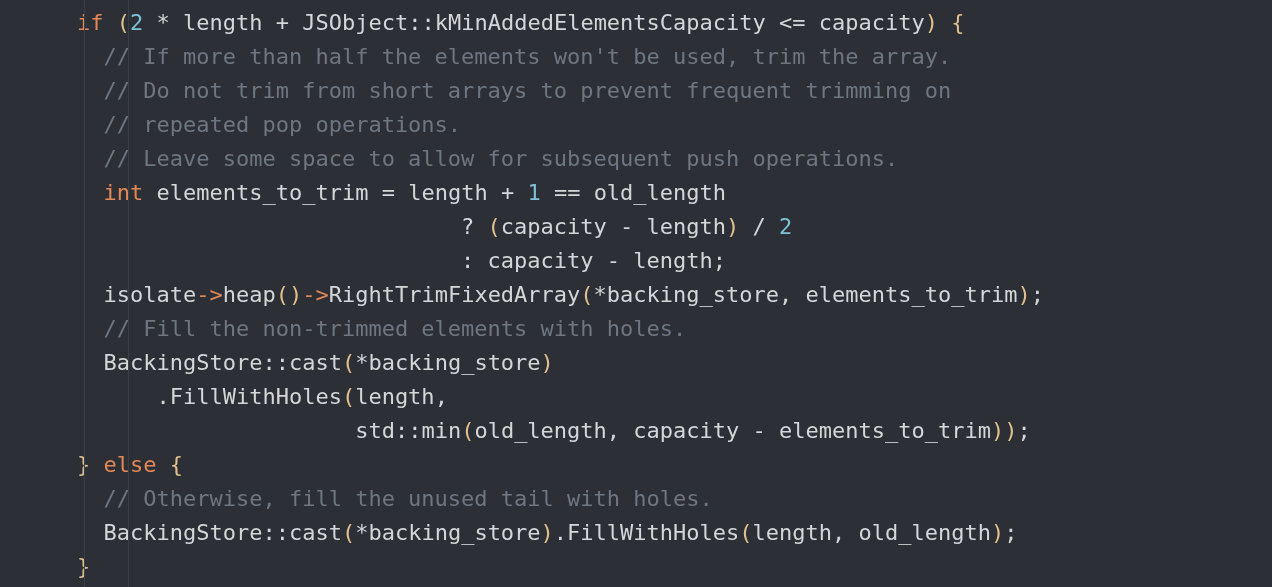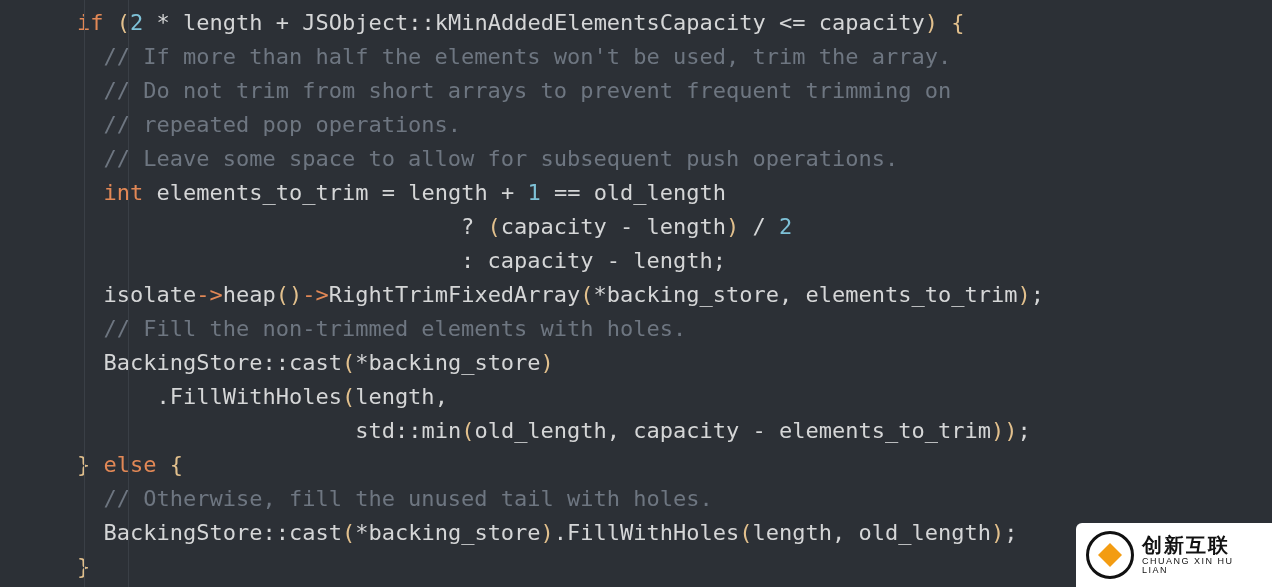--- a/index.html
+++ b/index.html
@@ -50,15 +50,6 @@
     <span class="tok-paren">}</span>
 </pre>
 
-  <div class="watermark">
-    <div class="logo">
-        <div class="inner"></div>
-      </div>
-    <div class="txt">
-      <span class="cn">创新互联</span>
-      <span class="en">CHUANG XIN HU LIAN</span>
-    </div>
-  </div>
 </div>
 
 </body></html>

